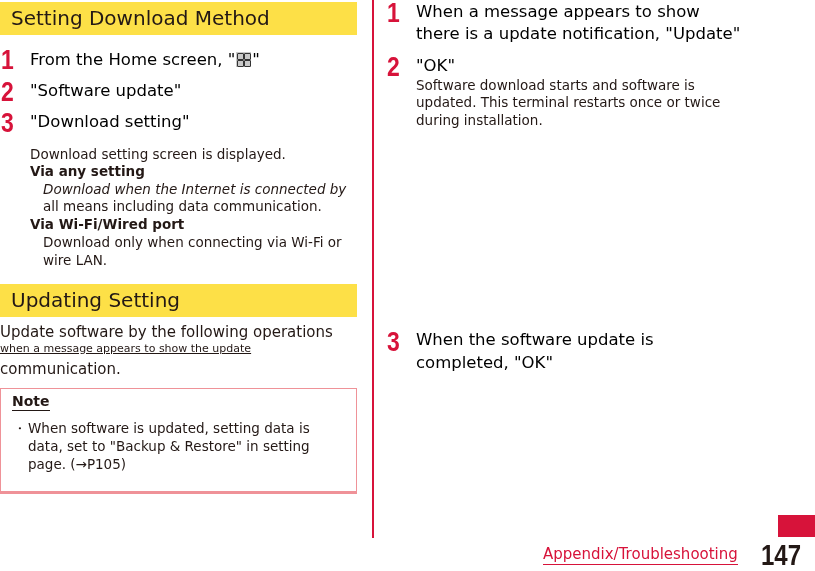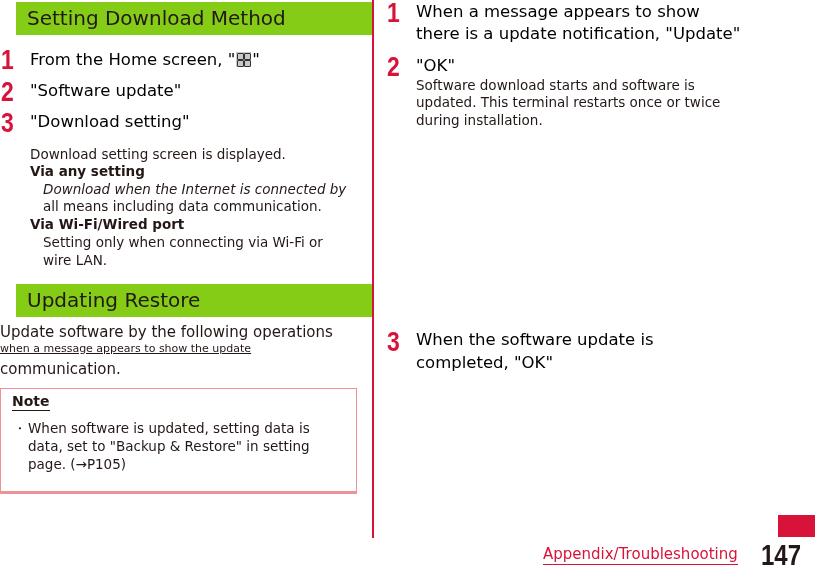--- a/index.html
+++ b/index.html
@@ -5,8 +5,8 @@
   html, body { margin:0; padding:0; background:#fff; }
   body { width:815px; height:571px; position:relative; overflow:hidden;
          font-family:"DejaVu Sans","Liberation Sans",sans-serif; color:#231815; }
-  .sec-head { position:absolute; left:0; width:357px; height:33px; background:#84cc16;
-              font-size:20px; line-height:33px; padding-left:11px; box-sizing:border-box; color:#231815;margin-left:16px; }
+  .sec-head { position:absolute; left:0; width:357px; height:33px; background:#fde047;
+              font-size:20px; line-height:33px; padding-left:11px; box-sizing:border-box; color:#231815; }
   .step-num { position:absolute; font-family:"Liberation Sans",sans-serif; font-weight:bold;
               color:#d7133a; font-size:27px; transform:scaleX(0.85); transform-origin:left top; line-height:1; }
   .step-text { position:absolute; font-size:16.5px; line-height:23px; color:#000000; }

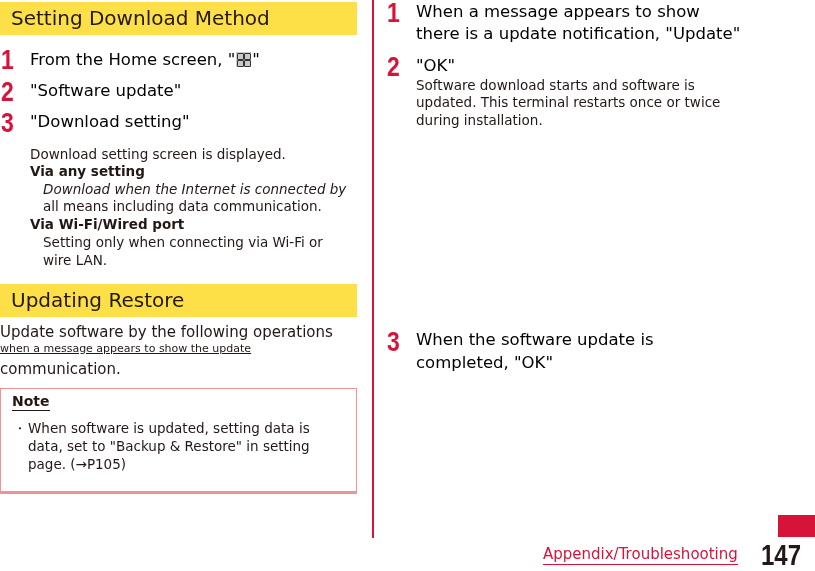--- a/index.html
+++ b/index.html
@@ -49,7 +49,7 @@
 <div class="desc" style="left:43px;top:181px;font-style:italic;">Download when the Internet is connected by</div>
 <div class="desc" style="left:43px;top:198px;">all means including data communication.</div>
 <div class="term" style="left:30px;top:216px;">Via Wi-Fi/Wired port</div>
-<div class="desc" style="left:43px;top:234px;">Setting only when connecting via Wi-Fi or</div>
+<div class="desc" style="left:43px;top:234px;">Download only when connecting via Wi-Fi or</div>
 <div class="desc" style="left:43px;top:252px;">wire LAN.</div>
 
 <div class="sec-head" style="top:284px;">Updating Restore</div>

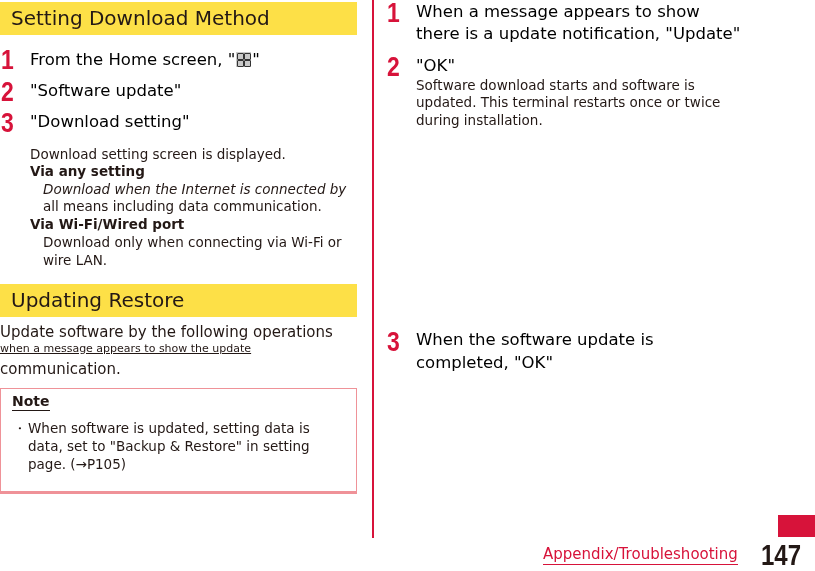--- a/index.html
+++ b/index.html
@@ -52,7 +52,7 @@
 <div class="desc" style="left:43px;top:234px;">Download only when connecting via Wi-Fi or</div>
 <div class="desc" style="left:43px;top:252px;">wire LAN.</div>
 
-<div class="sec-head" style="top:284px;">Updating Restore</div>
+<div class="sec-head" style="top:284px;">Updating Setting</div>
 <div class="desc" style="left:0;top:323px;font-size:15px;line-height:18.5px;">Update software by the following operations</div>
 <div class="desc" style="left:0;top:340px;font-size:11px;line-height:18.5px;text-decoration:underline;">when a message appears to show the update</div>
 <div class="desc" style="left:0;top:360px;font-size:15px;line-height:18.5px;">communication.</div>

